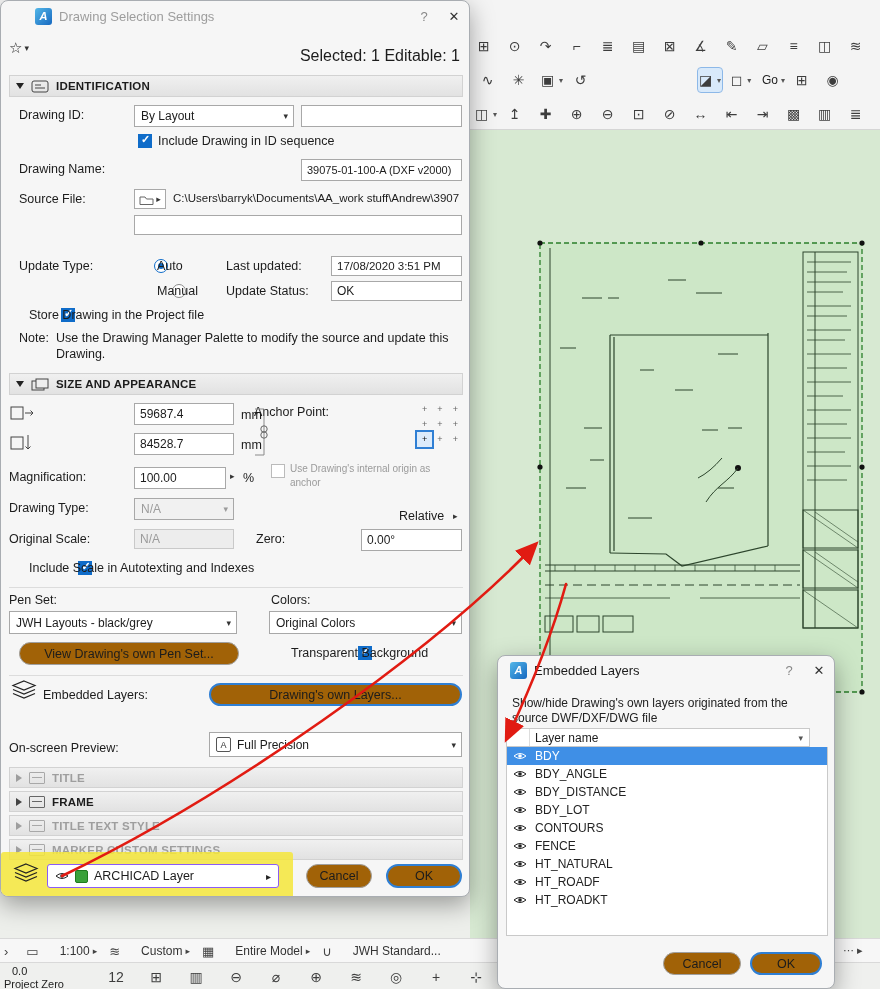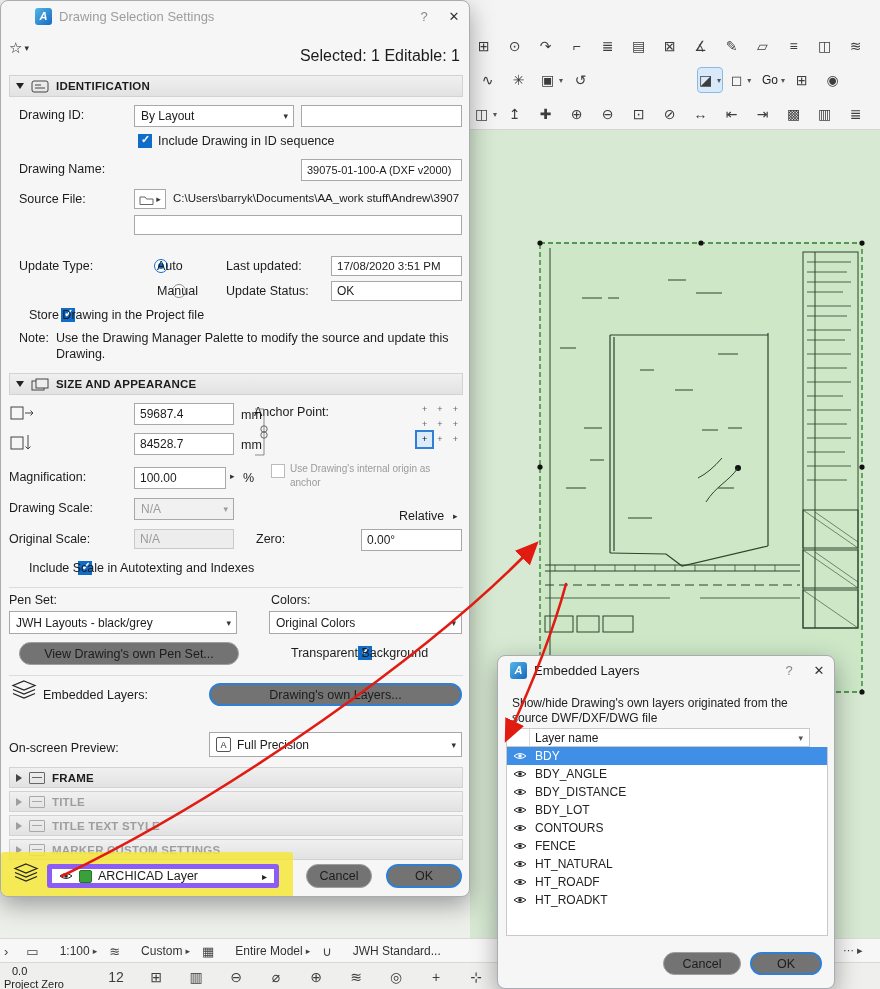--- a/index.html
+++ b/index.html
@@ -571,7 +571,7 @@
     <span class="cb disabled p" style="left:270px;top:463px"></span>
     <span class="gray p" style="left:289px;top:461px;width:172px;font-size:10px;line-height:14px">Use Drawing's internal origin as anchor</span>
 
-    <span class="flabel p" style="left:8px;top:500px">Drawing Scale:</span>
+    <span class="flabel p" style="left:8px;top:500px">Drawing Type:</span>
     <div class="combo disabled p" style="left:133px;top:497px;width:100px">
         <span>N/A</span>
       </div>

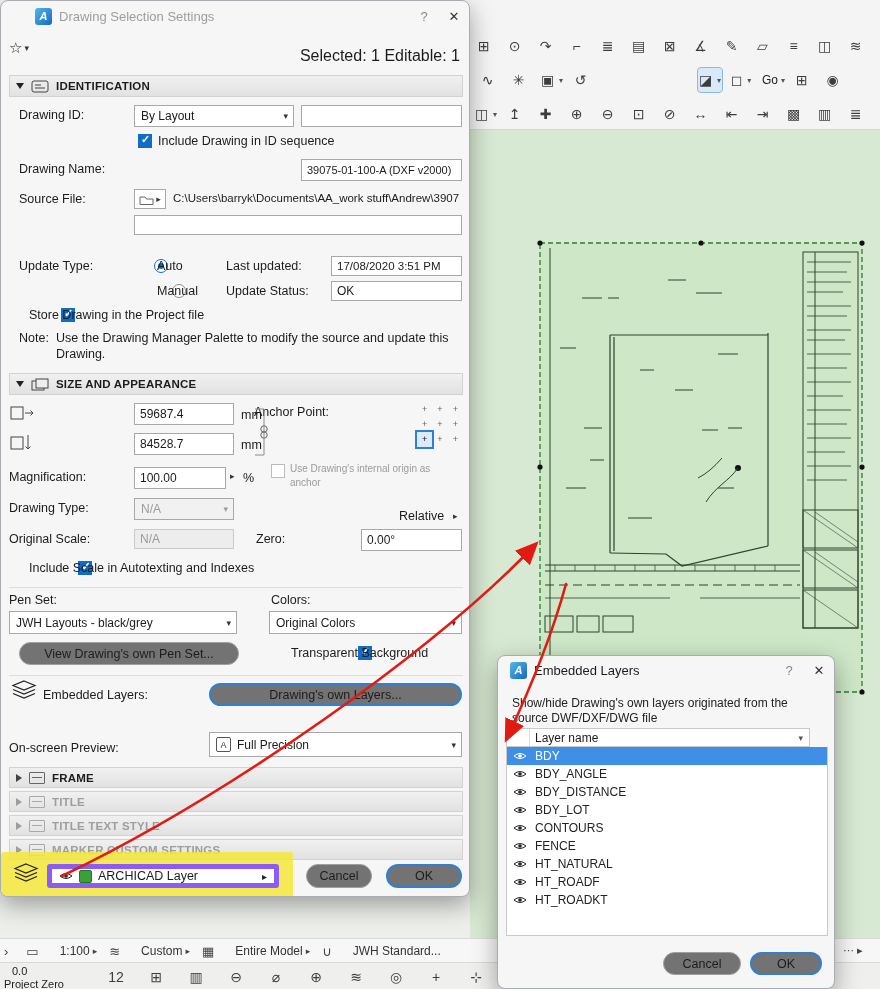--- a/index.html
+++ b/index.html
@@ -80,7 +80,7 @@
   .sec.disabled .hicon{border-color:#a8a8a8}
   .sec.disabled .hicon::after{border-color:#a8a8a8}
 
-  .btn{background:#737373;border:1px solid #9f9f9f;border-radius:12px;height:24px;
+  .btn{background:#a16207;border:1px solid #9f9f9f;border-radius:12px;height:24px;
        display:flex;align-items:center;justify-content:center;font-size:12.5px;white-space:nowrap}
   .btn.focusb{border:2px solid #2f7fd4}
 

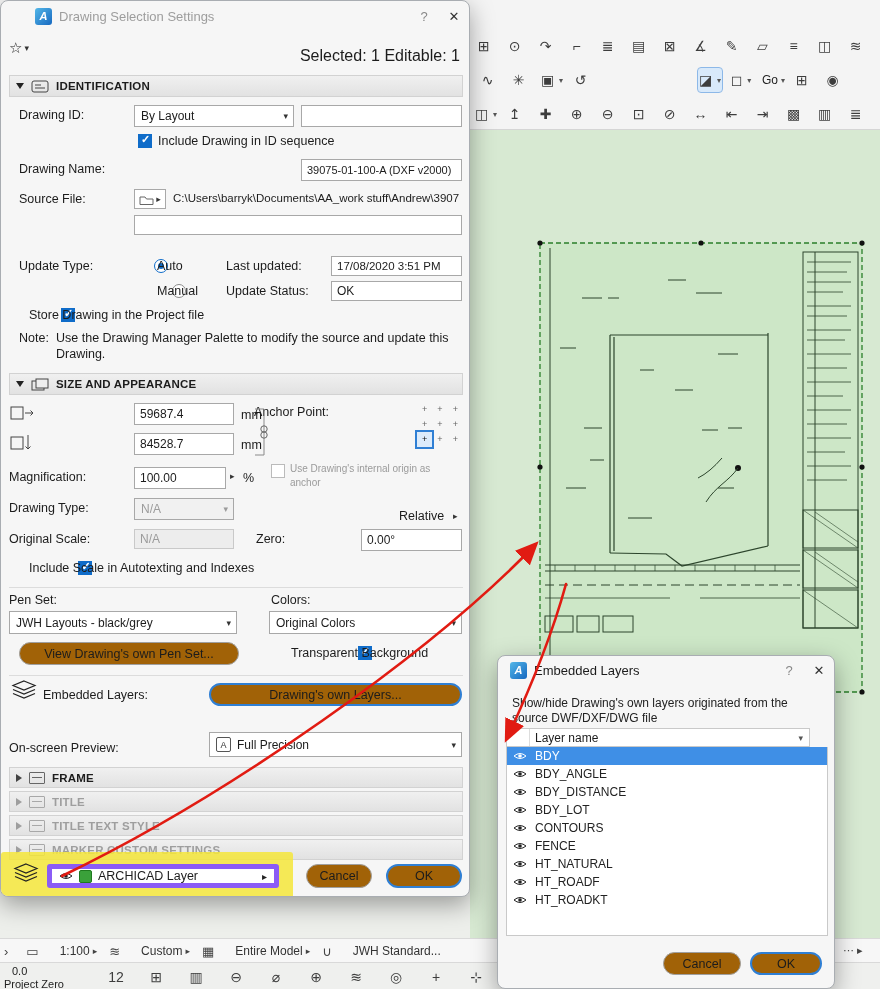--- a/index.html
+++ b/index.html
@@ -626,15 +626,15 @@
     
     <div class="p" style="left:8px;top:766px;width:454px">
 
-    <div class="sec collapsed">
+    <div class="sec collapsed disabled">
+          <span class="tri right"></span>
+          <span class="hicon"></span>
+          <span>TITLE</span>
+        </div>
+        <div class="sec collapsed">
           <span class="tri right"></span>
           <span class="hicon"></span>
           <span>FRAME</span>
-        </div>
-        <div class="sec collapsed disabled">
-          <span class="tri right"></span>
-          <span class="hicon"></span>
-          <span>TITLE</span>
         </div>
         <div class="sec collapsed disabled">
           <span class="tri right"></span>

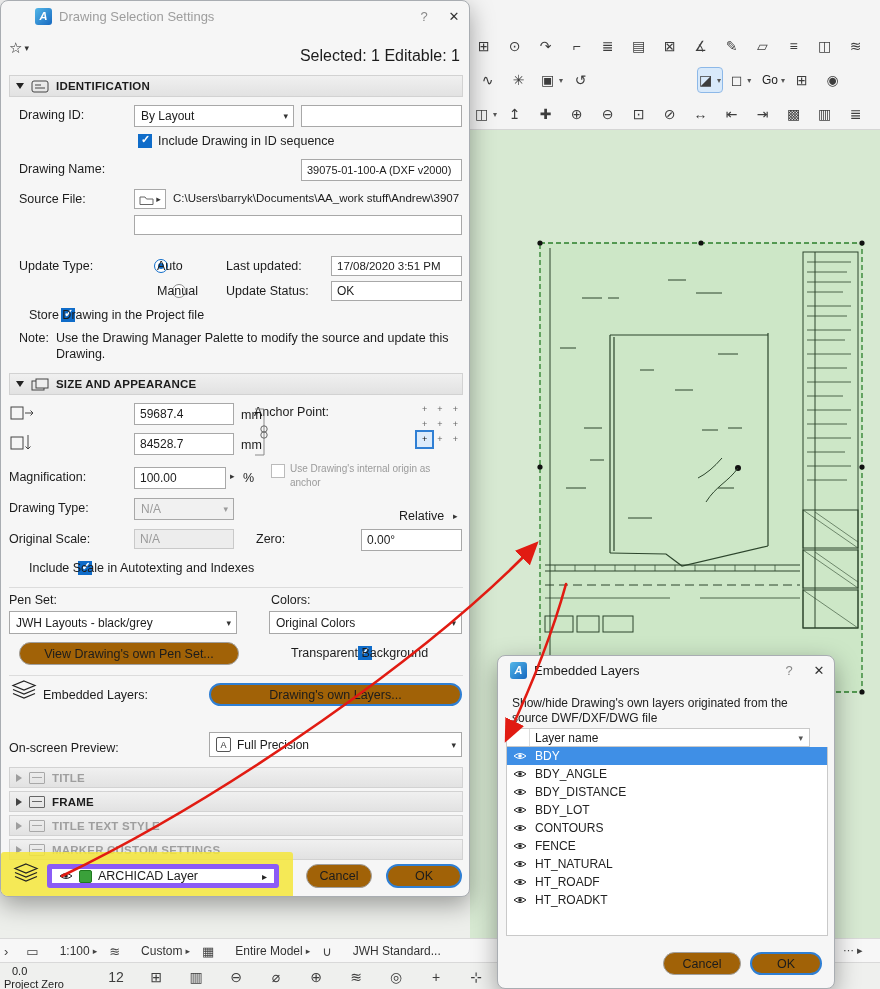--- a/index.html
+++ b/index.html
@@ -95,7 +95,7 @@
 
   .hl{background:#f4e63a;opacity:.85;border-radius:3px;z-index:1}
   .z2{z-index:2}
-  .picker{background:#fff;border:5px solid #8b5cf6;border-radius:3px;height:24px;display:flex;
+  .picker{background:#fff;border:1px solid #8b5cf6;border-radius:3px;height:24px;display:flex;
           align-items:center;gap:6px;padding:0 7px;z-index:2}
   .layericon{width:13px;height:13px;background:#3aa13a;border:1px solid #1f7a1f;border-radius:2px;flex:0 0 auto}
   .pickertext{font-size:12.5px}

